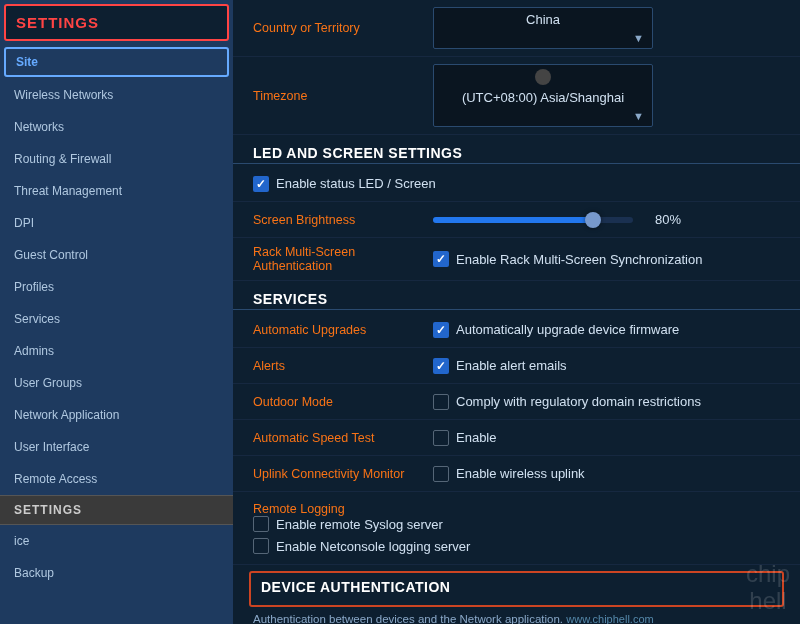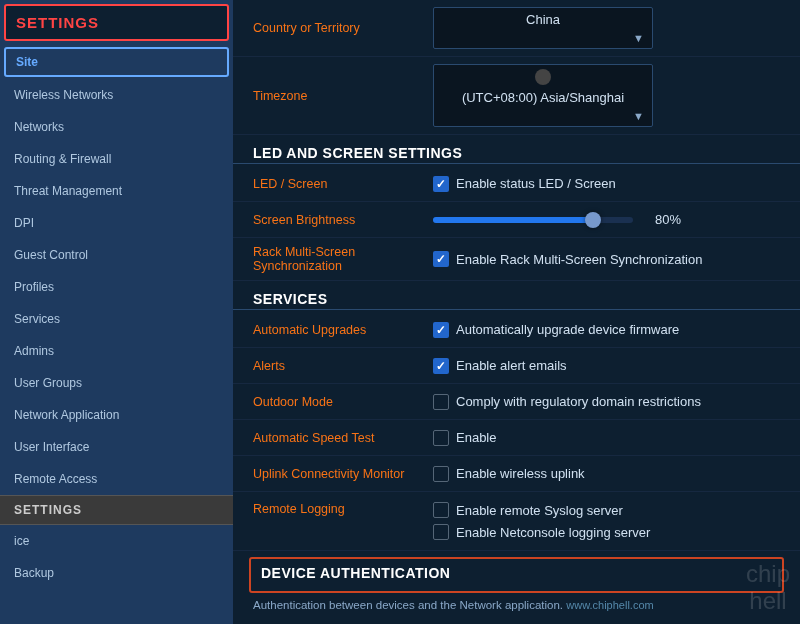--- a/index.html
+++ b/index.html
@@ -328,7 +328,6 @@
   <div class="section-title">LED AND SCREEN SETTINGS</div>
 
   <div class="form-row">
-    <div class="form-label">LED / Screen</div>
     <div class="form-control">
       <label class="checkbox-container">
         <div class="checkbox checked"></div>

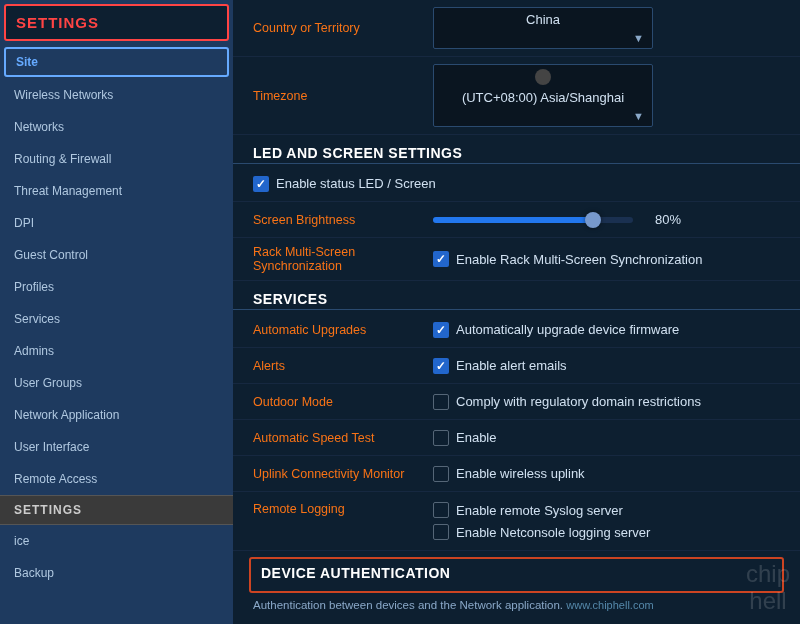--- a/index.html
+++ b/index.html
@@ -350,7 +350,7 @@
   </div>
 
   <div class="form-row">
-    <div class="form-label">Rack Multi-Screen Synchronization</div>
+    <div class="form-label">Rack Multi-Screen Authentication</div>
     <div class="form-control">
       <label class="checkbox-container">
         <div class="checkbox checked"></div>

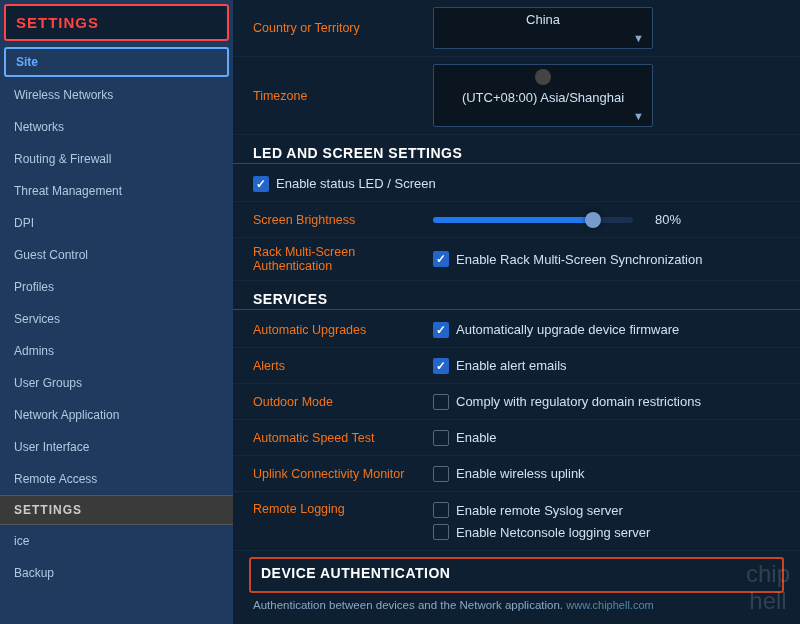--- a/index.html
+++ b/index.html
@@ -412,7 +412,7 @@
     </div>
   </div>
 
-  <div class="form-row" style="align-items:flex-start; padding-top:10px; padding-bottom:10px;">
+  <div class="form-row" style="align-items:flex-start; padding-top:10px; padding-bottom:10px;flex-direction:column;">
     <div class="form-label">Remote Logging</div>
     <div class="form-control" style="flex-direction:column; align-items:flex-start; gap:6px;">
       <label class="checkbox-container">

